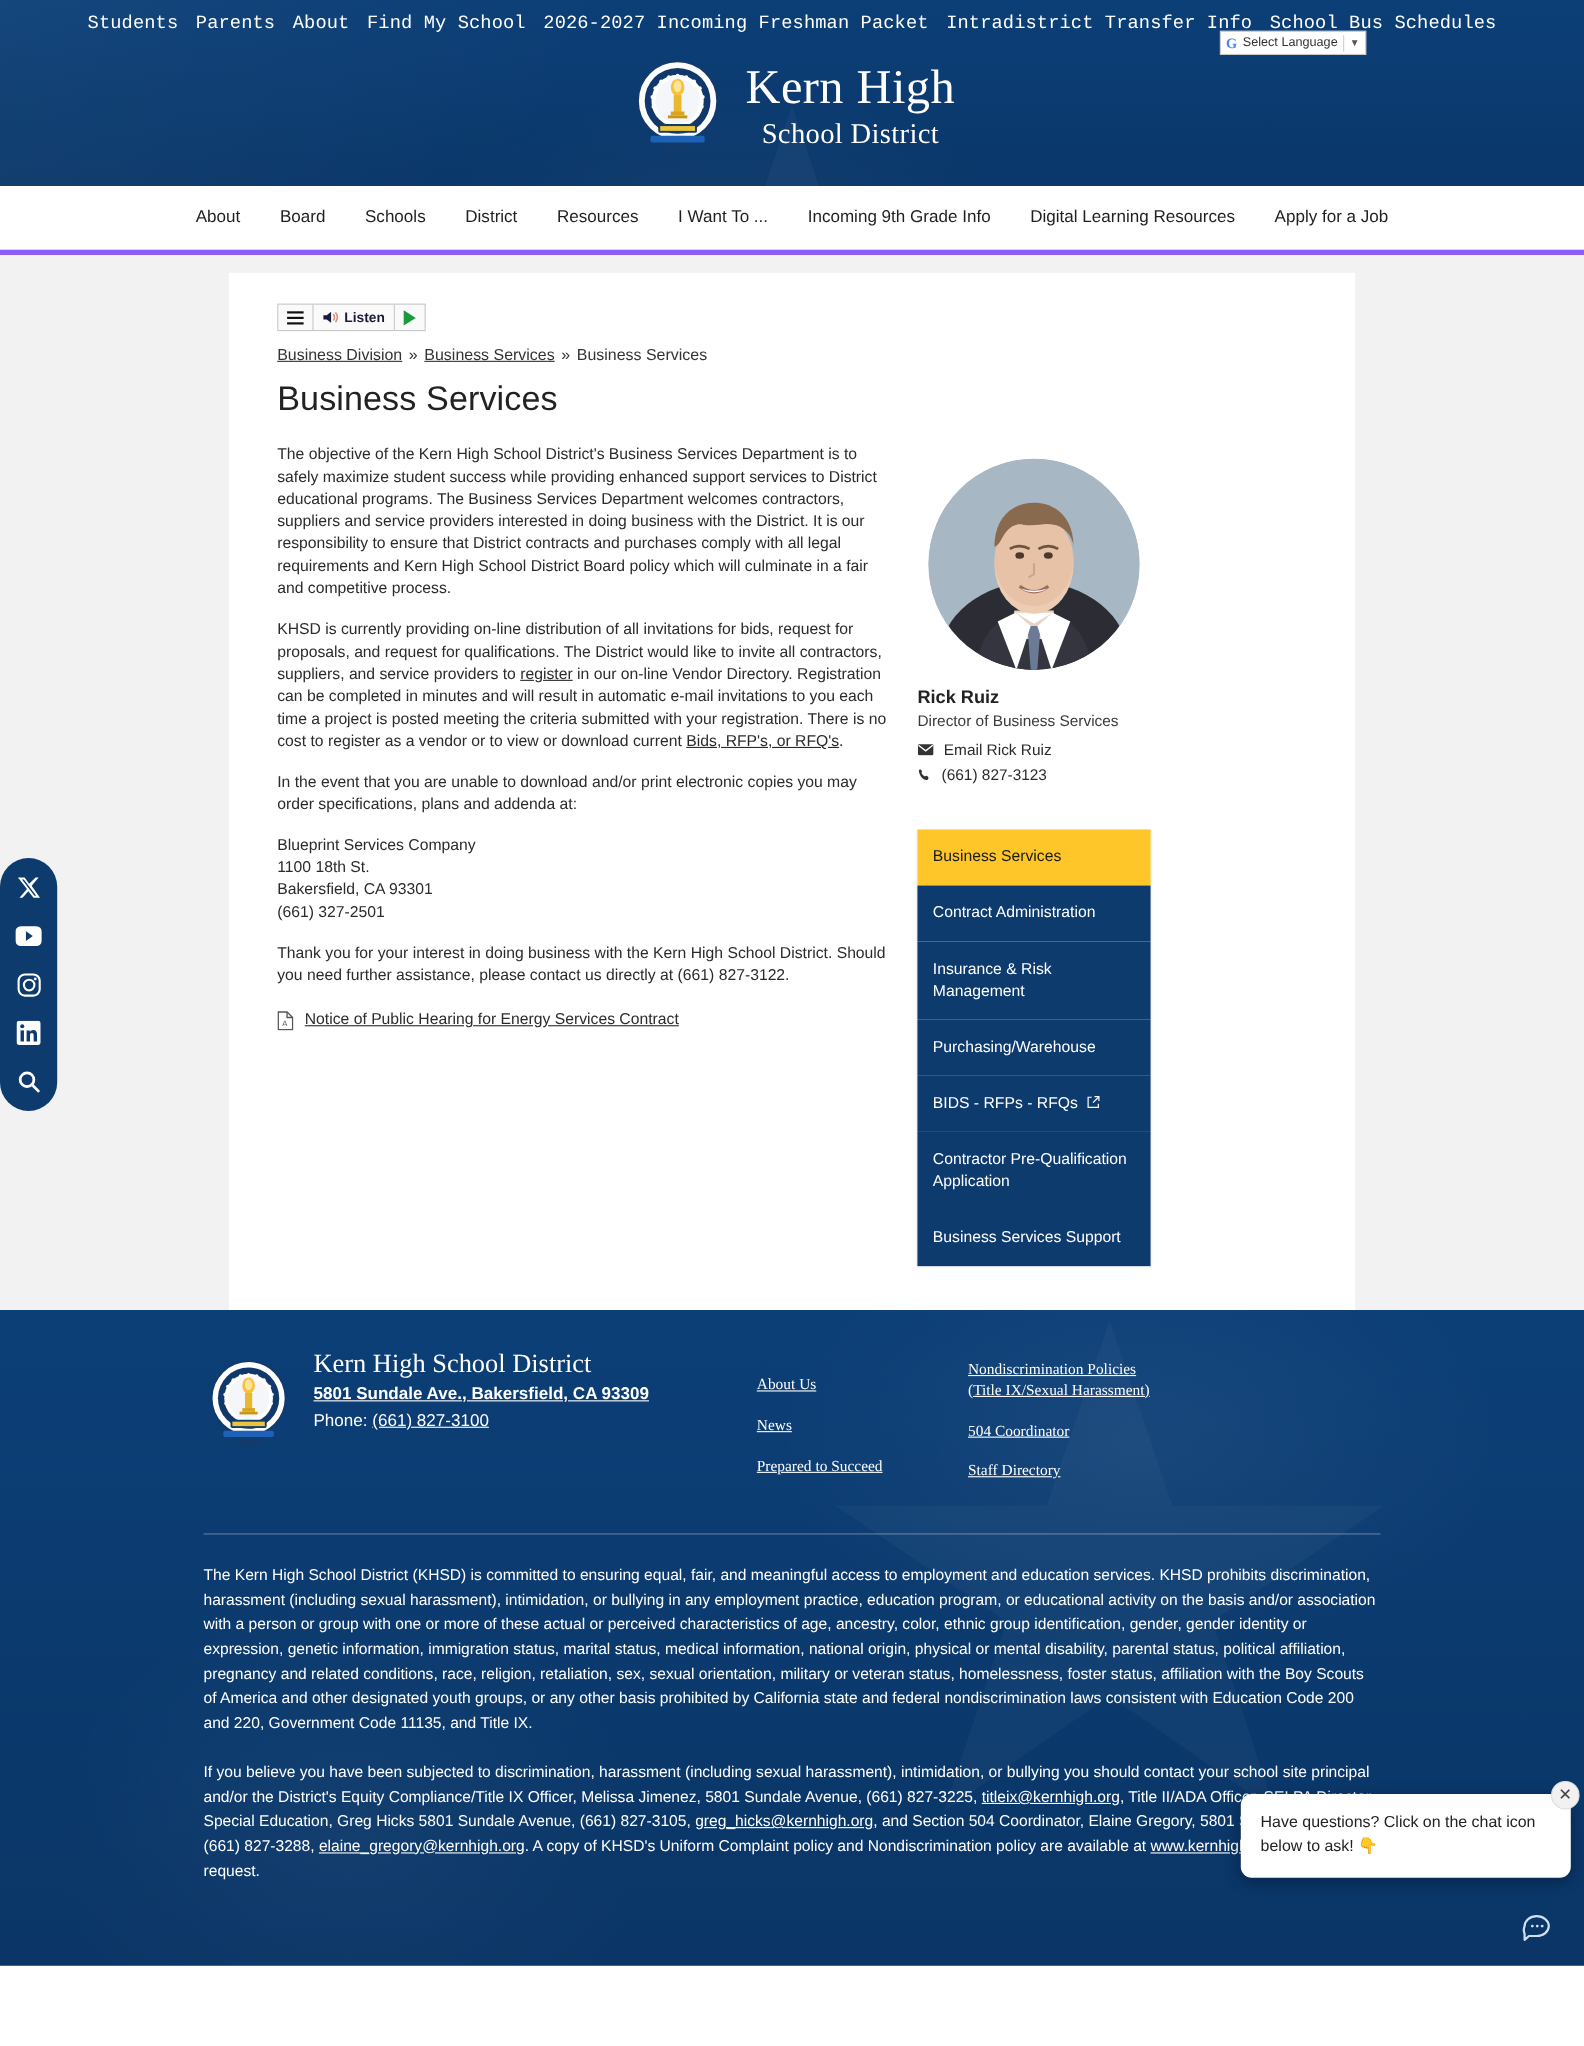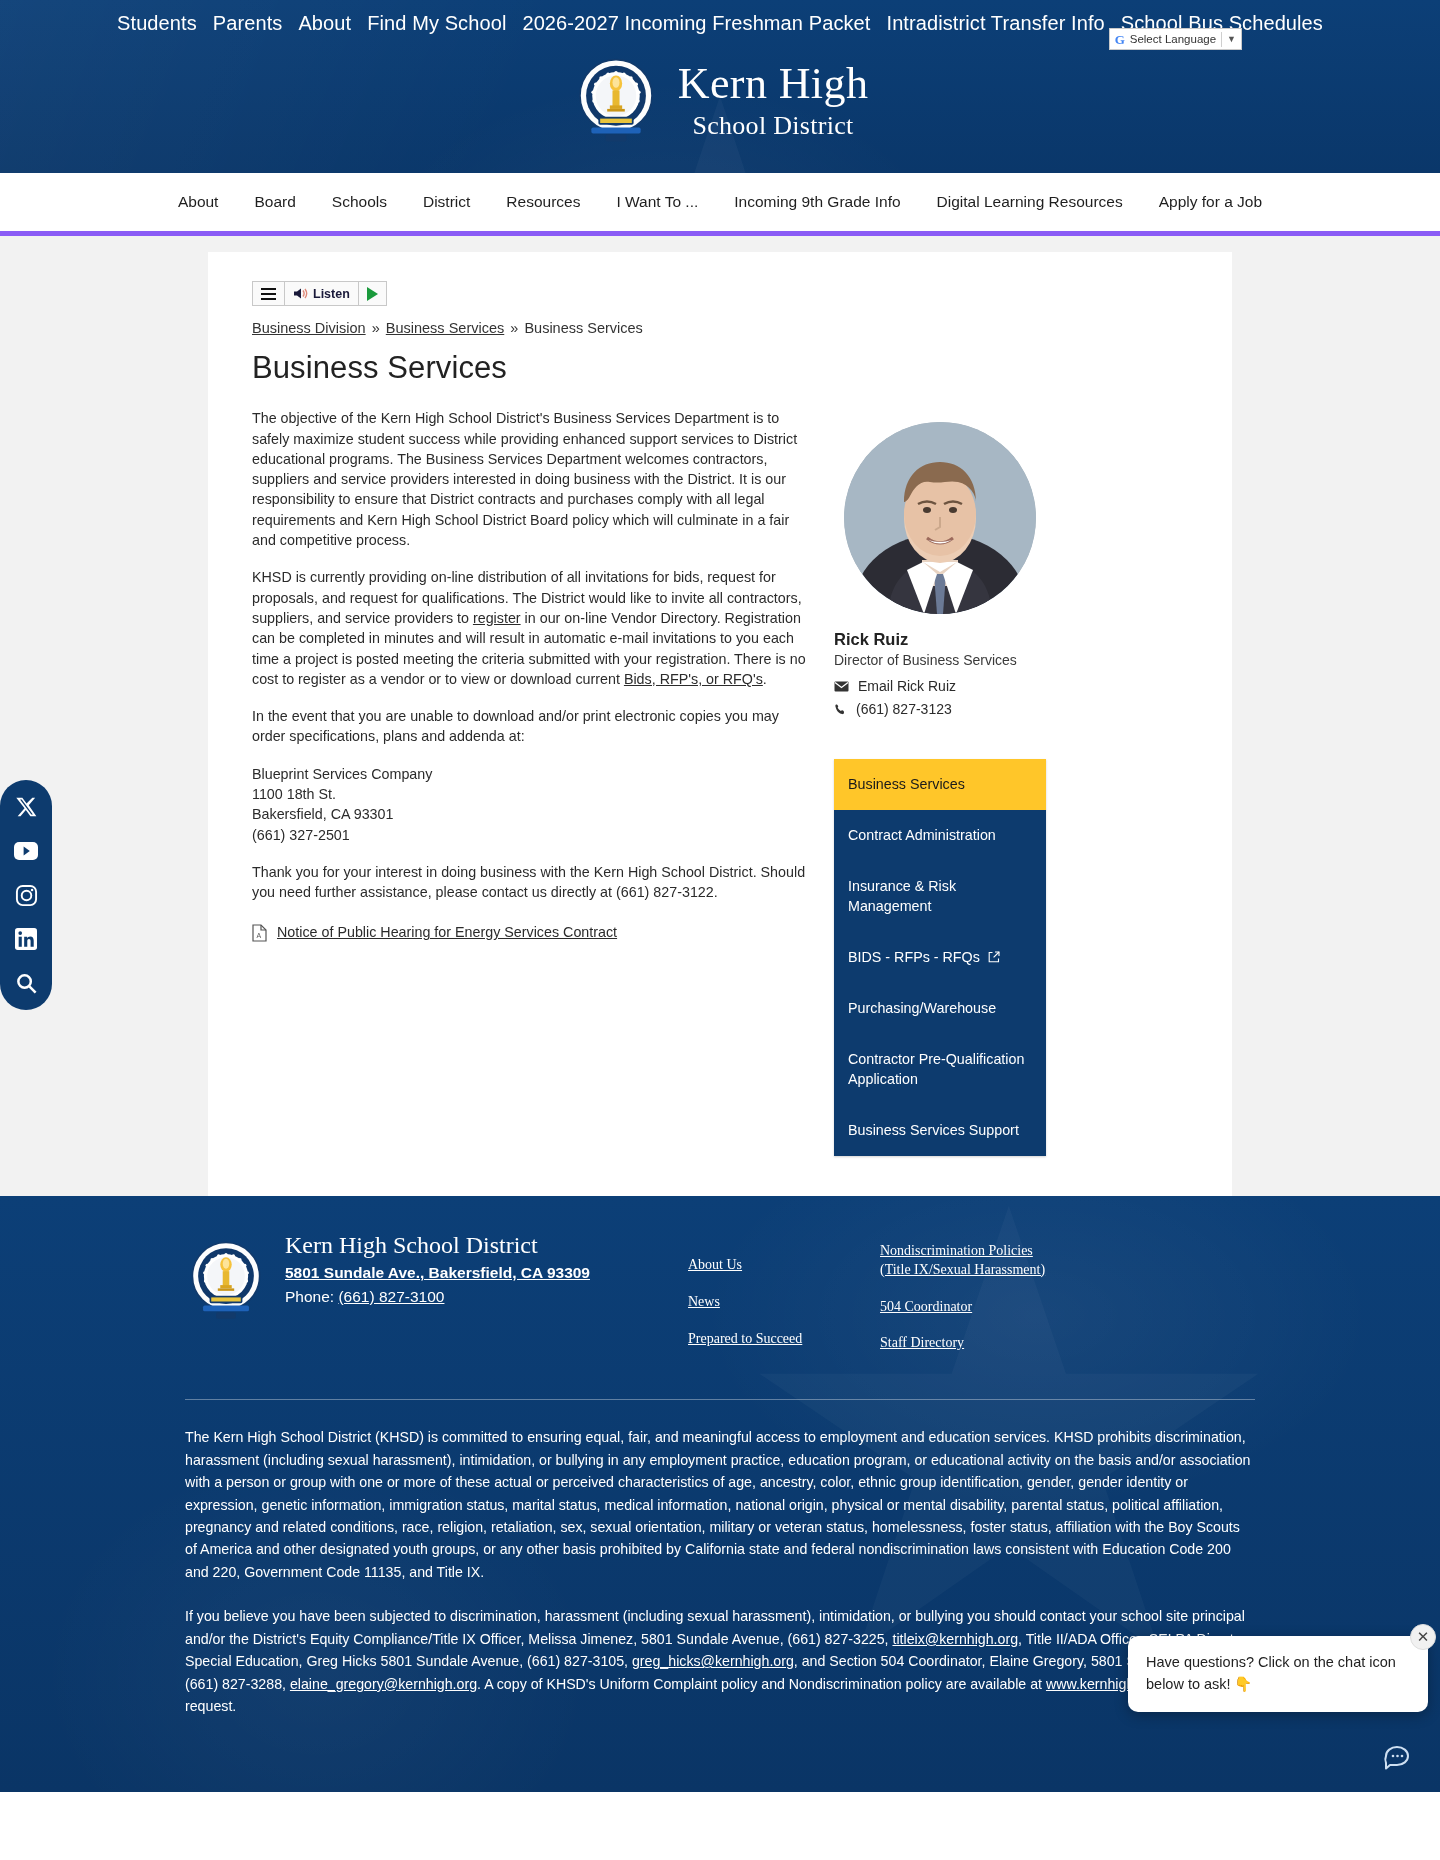--- a/index.html
+++ b/index.html
@@ -44,10 +44,11 @@
   }
   .utility-link {
     color: #ffffff;
-    font-size: 20px;
+    font-size: 17px;
     text-decoration: none;
     letter-spacing: .1px;
     white-space: nowrap;
+    font-family: Liberation Mono, monospace;
   }
   .lang-wrap {
     position: absolute;

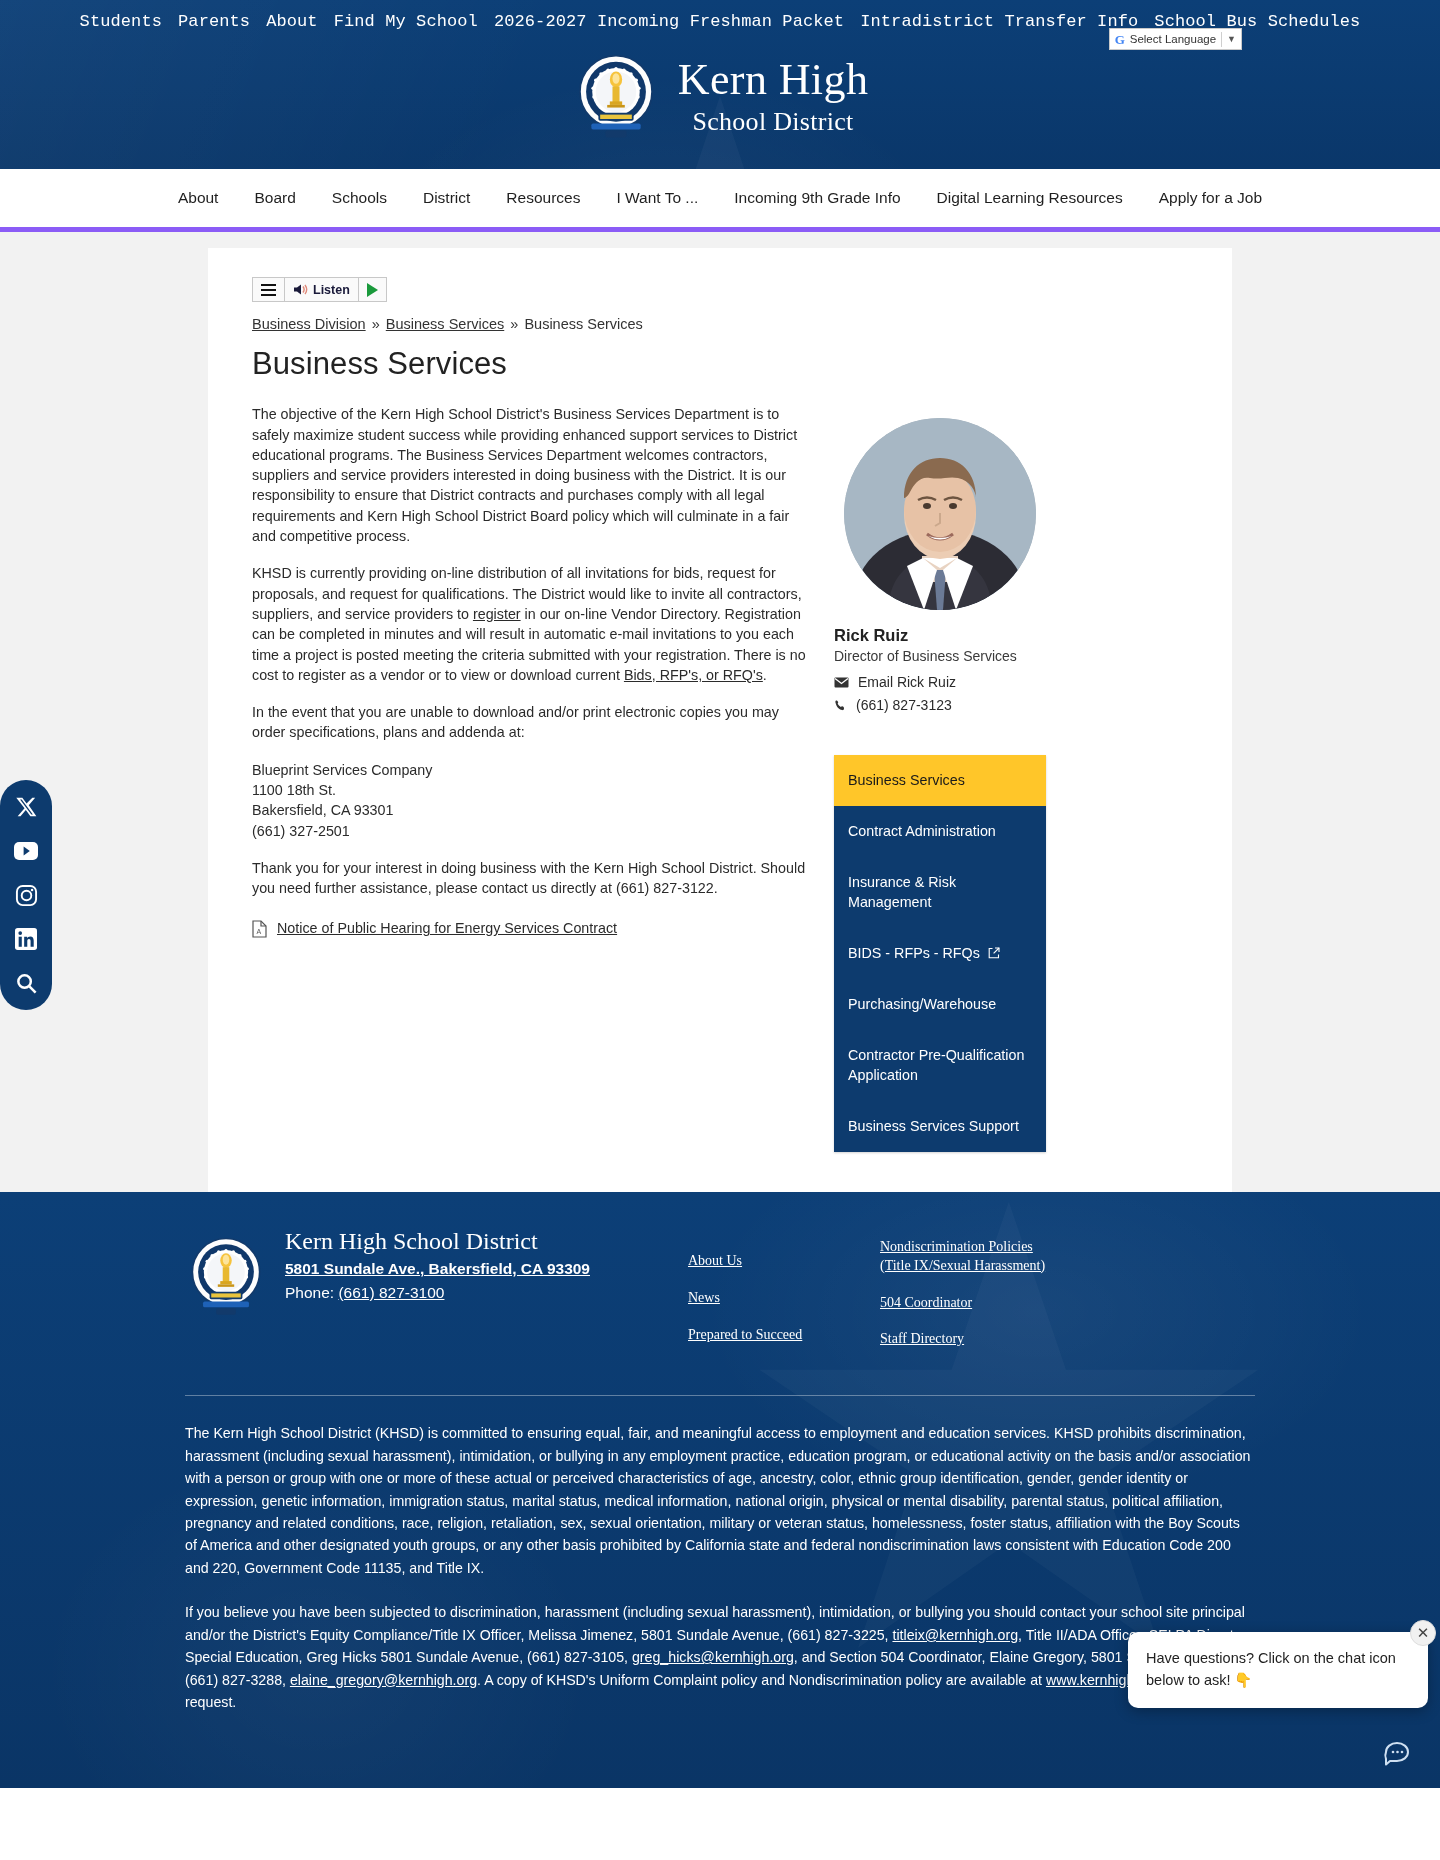--- a/index.html
+++ b/index.html
@@ -517,15 +517,15 @@
               <span>Insurance &amp; Risk Management</span>
             </a>
             <a class="sidemenu-item" href="#">
+              <span>Purchasing/Warehouse</span>
+            </a>
+            <a class="sidemenu-item" href="#">
               <span>BIDS - RFPs - RFQs</span>
               <svg class="ext-ico" width="12" height="12" viewBox="0 0 12 12">
                 <path d="M4.5 1.5H1.2v9.3h9.3V7.5" fill="none" stroke="#fff" stroke-width="1.1"></path>
                 <path d="M7 1h4v4" fill="none" stroke="#fff" stroke-width="1.1"></path>
                 <path d="M11 1L5.6 6.4" stroke="#fff" stroke-width="1.1"></path>
               </svg>
-            </a>
-            <a class="sidemenu-item" href="#">
-              <span>Purchasing/Warehouse</span>
             </a>
             <a class="sidemenu-item" href="#">
               <span>Contractor Pre-Qualification Application</span>

